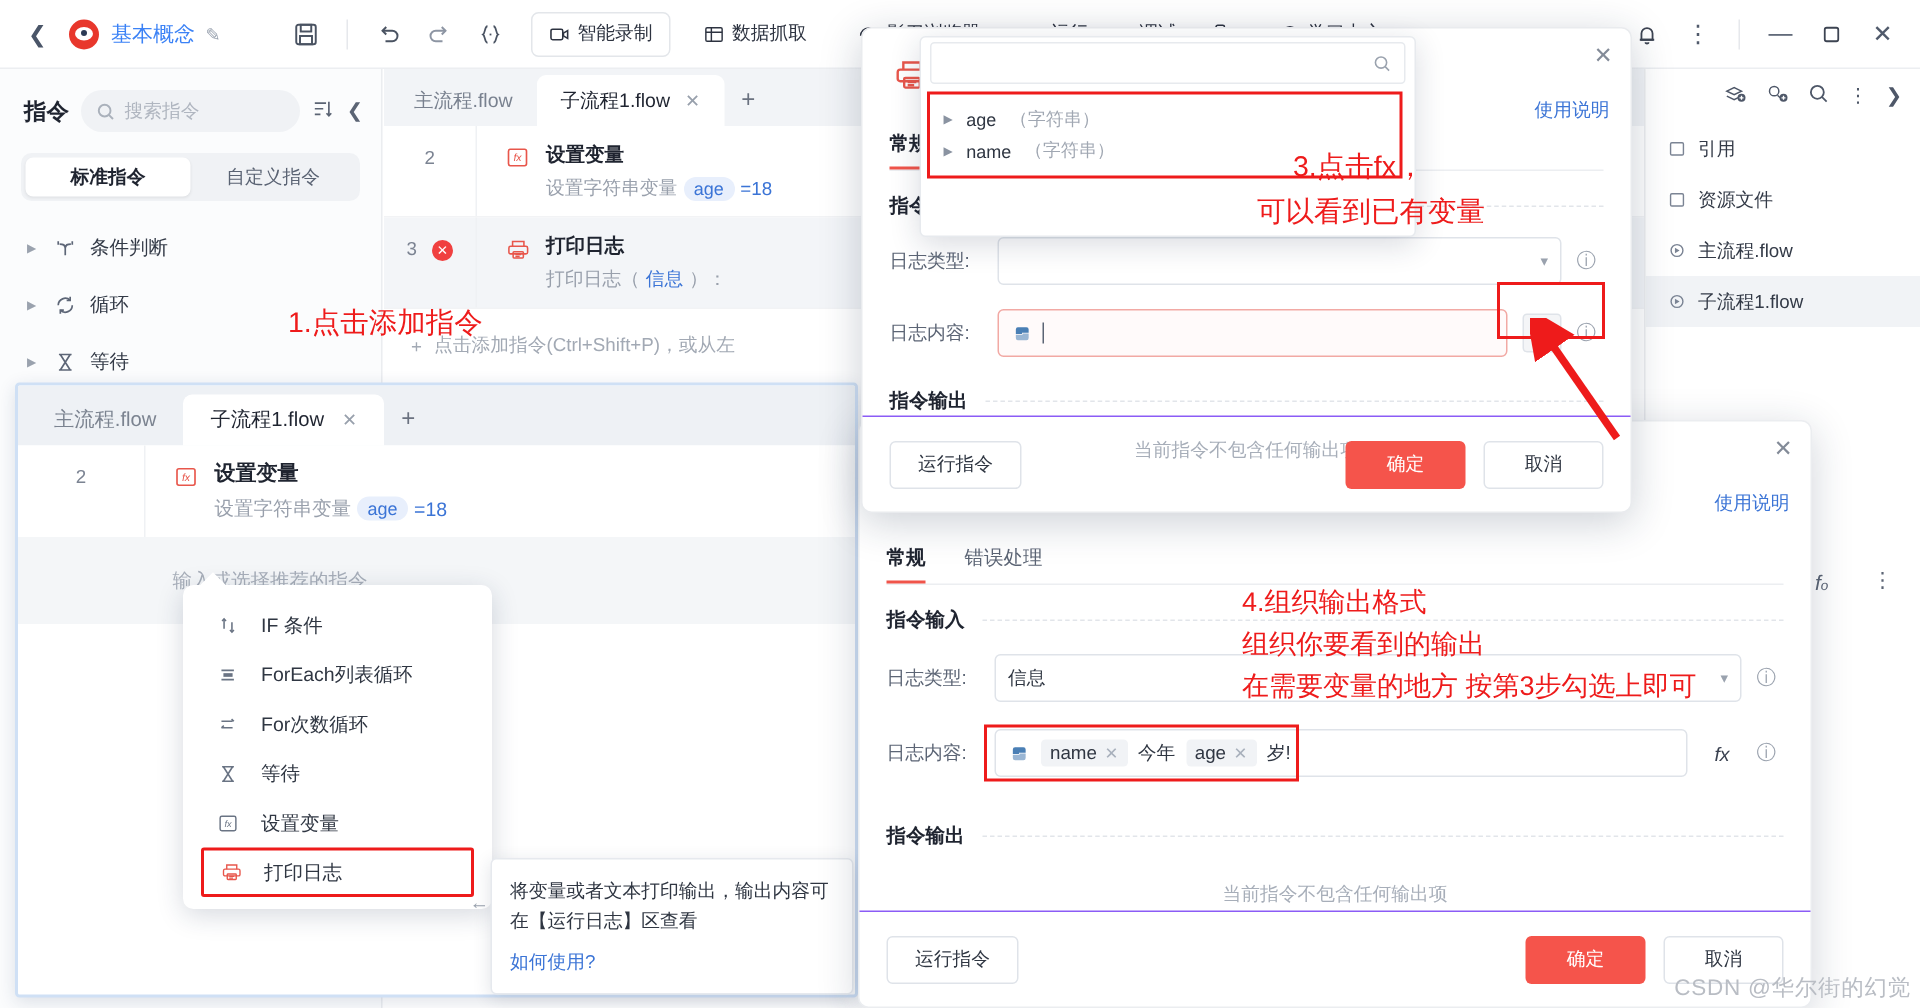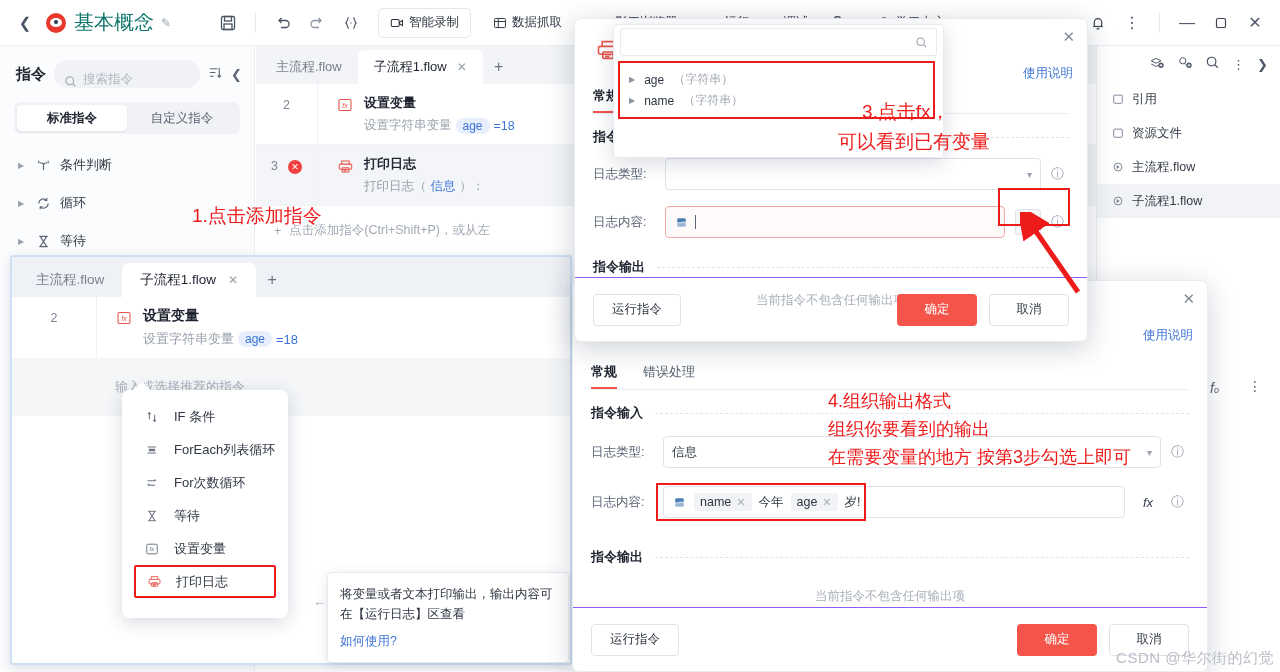--- a/index.html
+++ b/index.html
@@ -25,7 +25,7 @@
     border-radius:6px/4.5px; background:#fff; }
   .tb-logo::before { content:""; position:absolute; left:8px; top:7px; width:4px; height:4px;
     border-radius:50%; background:#2b3a55; z-index:2; }
-  .tb-title { font-size:20px; color:#0f766e; margin-left:8px; }
+  .tb-title { font-size:14px; color:#3b82f6; margin-left:8px; }
   .tb-edit { margin-left:7px; color:#9aa3b0; font-size:12px; cursor:pointer; }
   .tb-save { margin-left:40px; width:34px; height:34px; display:flex; align-items:center;
     justify-content:center; cursor:pointer; }

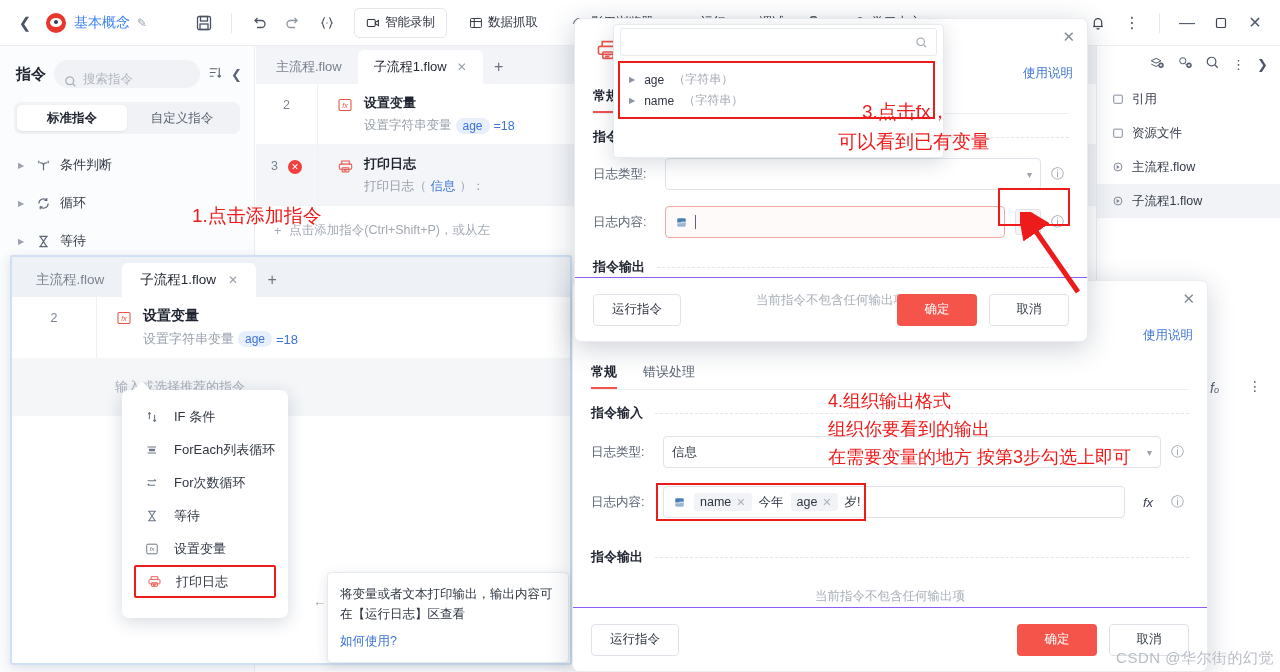--- a/index.html
+++ b/index.html
@@ -46,7 +46,7 @@
   .sb-head { display:flex; align-items:center; padding:14px 12px 10px 16px; gap:8px; }
   .sb-title { font-size:15px; font-weight:bold; color:#1f2430; }
   .sb-search { flex:1; height:28px; background:#f0f2f5; border-radius:14px;
-    display:flex; align-items:flex-end; padding:0 10px; gap:6px; }
+    display:flex; align-items:center; padding:0 10px; gap:6px; }
   .sb-search span.ph { font-size:12.5px; color:#b0b6c0; }
   .sb-hic { color:#5b6broken; color:#5b6474; font-size:13px; cursor:pointer; }
   .sb-tabs { margin:4px 14px 0 14px; height:32px; background:#f0f2f5; border-radius:7px;

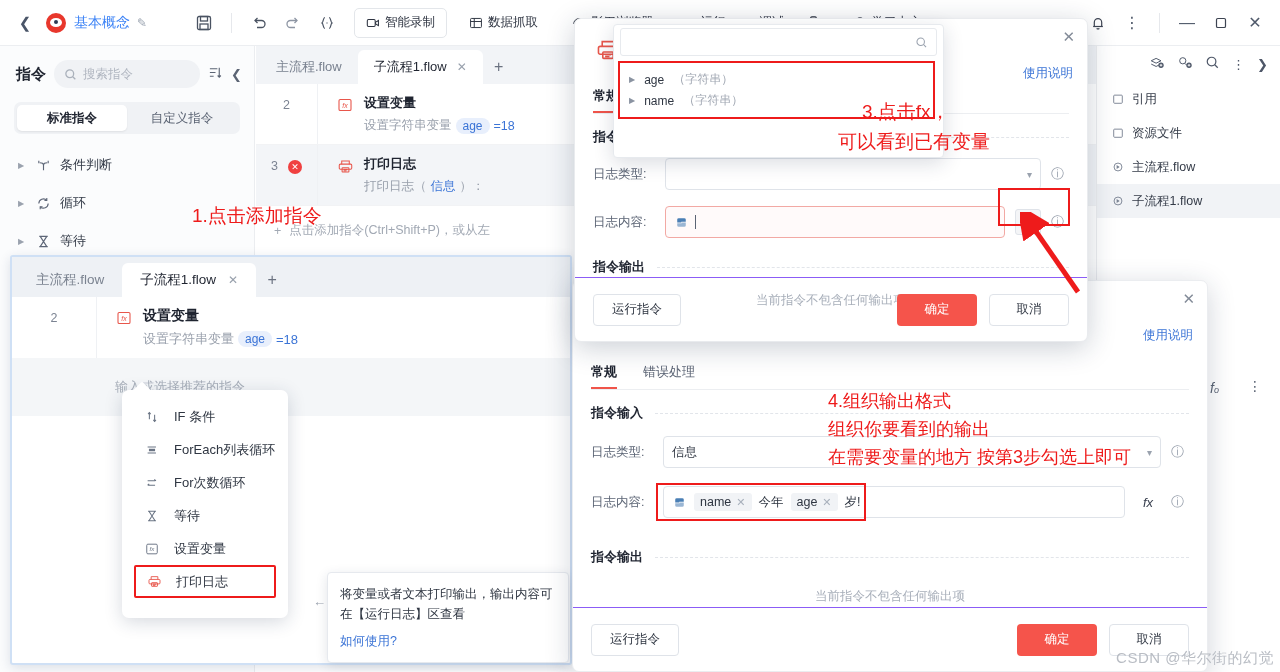--- a/index.html
+++ b/index.html
@@ -121,9 +121,9 @@
   .in-body { flex:1; padding:10px 0 10px 18px; display:flex; gap:10px; }
   .in-ph { background:#f4f6f8; height:58px; display:flex; align-items:center;
     padding-left:103px; font-size:13px; color:#a7aeb9; }
-  .in-menu { position:absolute; left:122px; top:390px; width:166px;
+  .in-menu { position:absolute; left:122px; top:390px; width:206px;
     background:#fff; border-radius:7px; box-shadow:0 4px 18px rgba(30,45,80,.18);
-    padding:10px 0 20px 0; }
+    padding:10px 0 8px 0; }
   .in-menu::before { content:""; position:absolute; left:14px; top:-6px; width:12px; height:12px;
     background:#fff; transform:rotate(45deg); }
   .mi { display:flex; align-items:center; gap:14px; height:33px; padding-left:22px;

